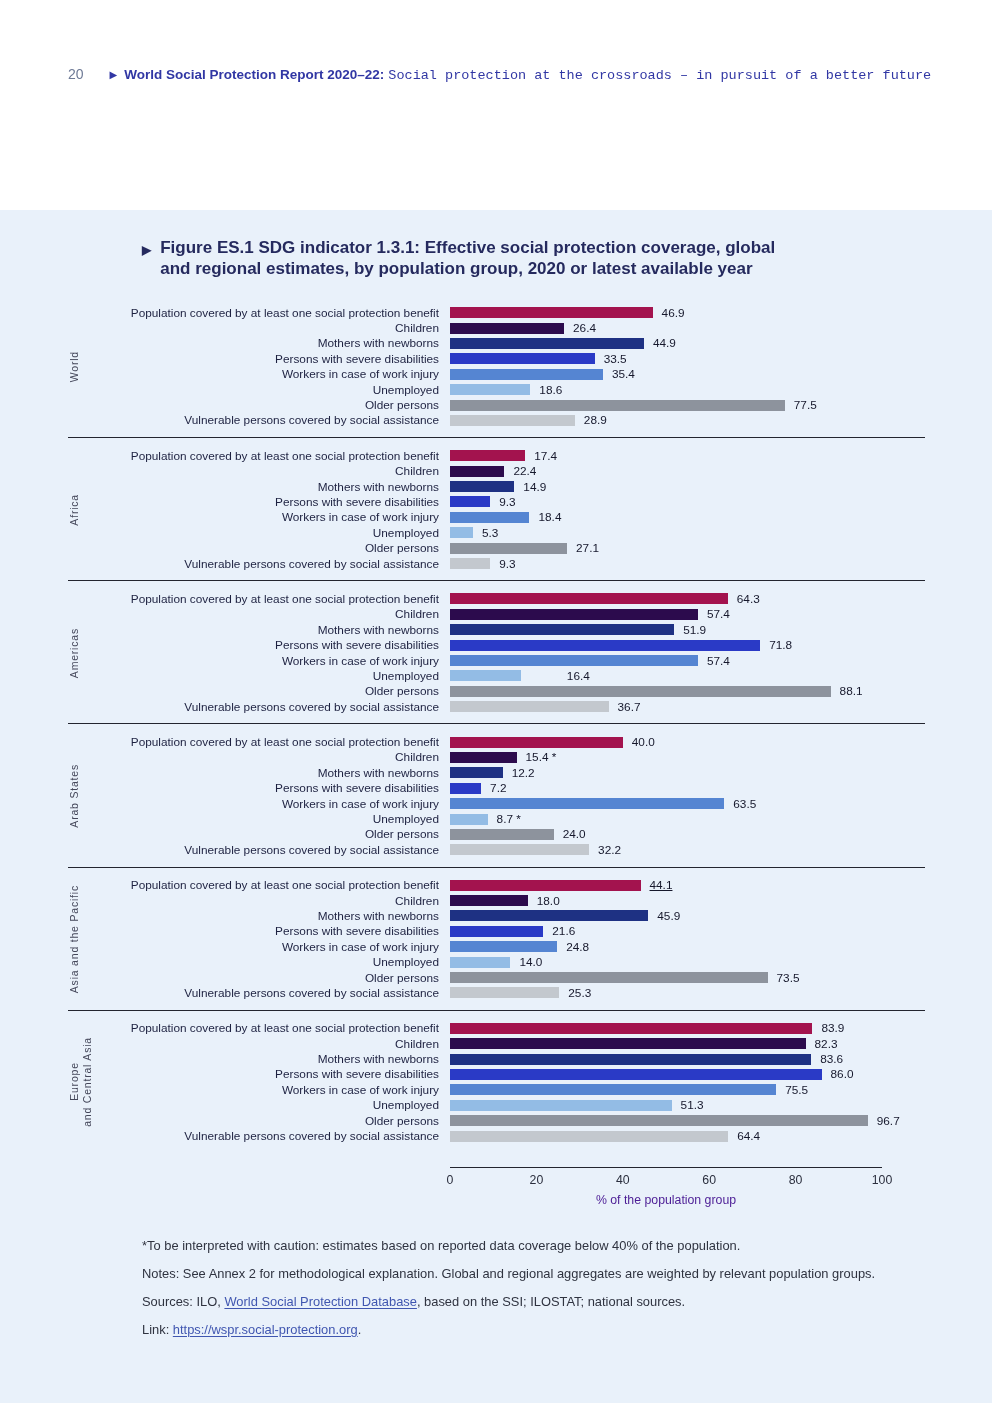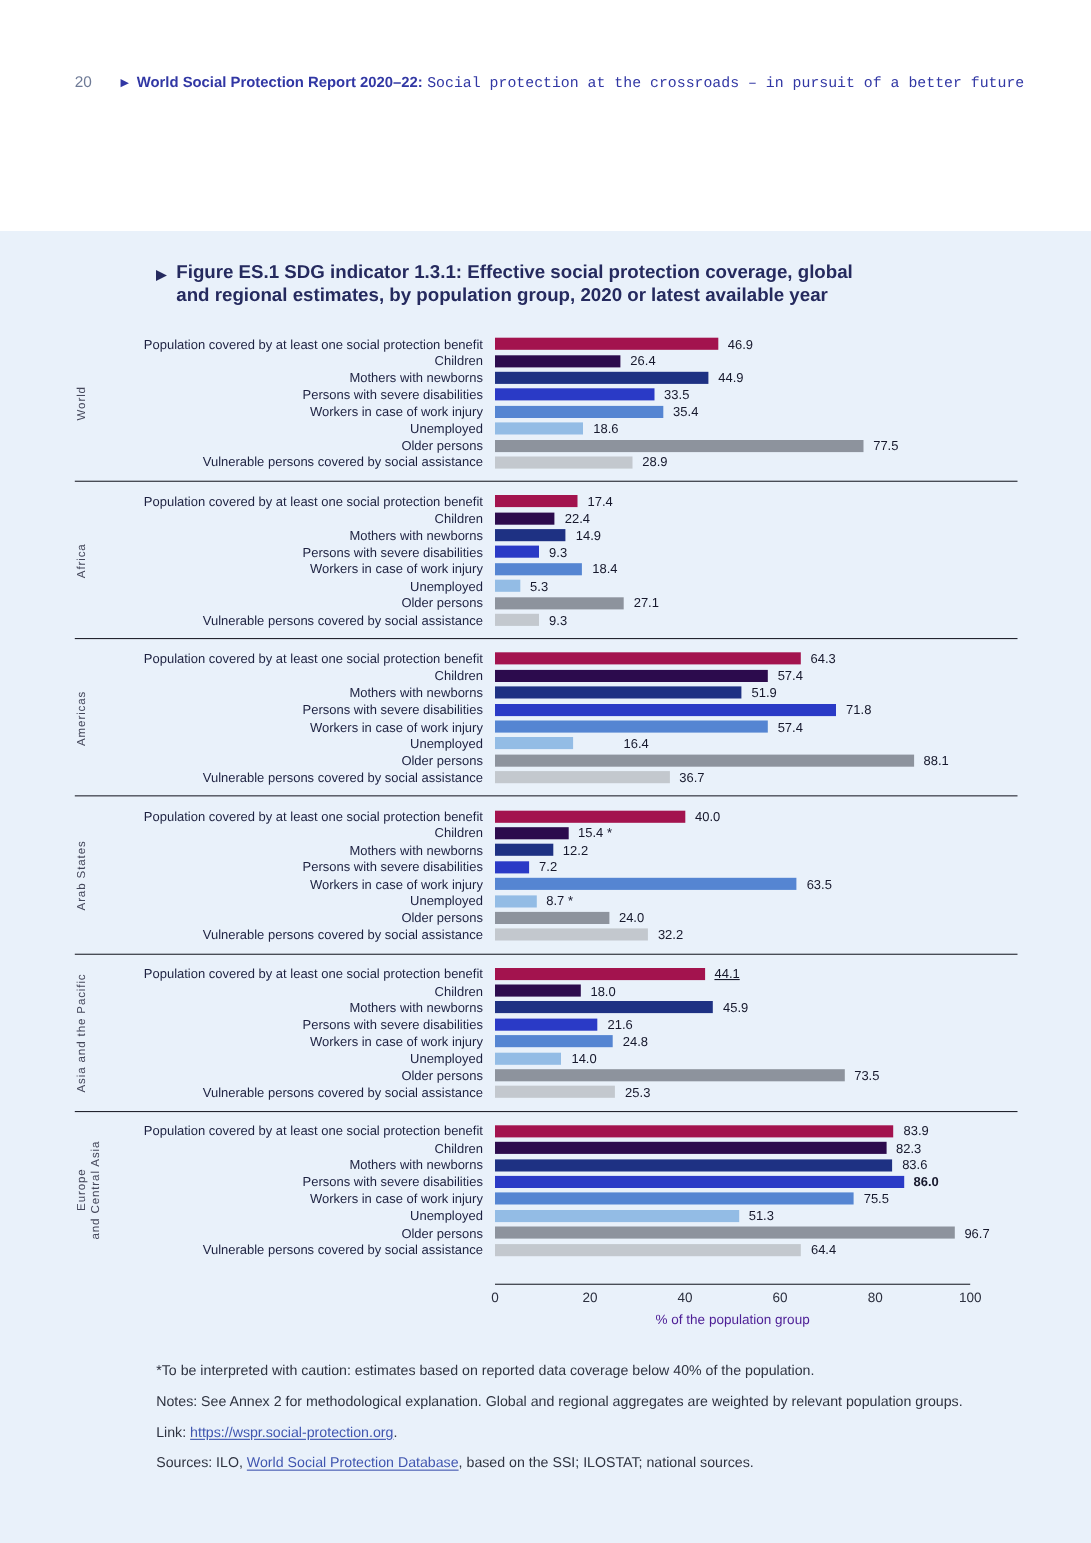--- a/index.html
+++ b/index.html
@@ -428,7 +428,7 @@
             <div class="cat">Persons with severe disabilities</div>
             <div class="barwrap">
               <div class="bar" style="width: 86%; background: rgb(42, 58, 198);"></div>
-              <span class="val" style="left: calc(86% + 9px); font-weight: bold;">86.0</span>
+              <span class="val" style="left: calc(86% + 9px);">86.0</span>
             </div>
           </div>
           <div class="row">

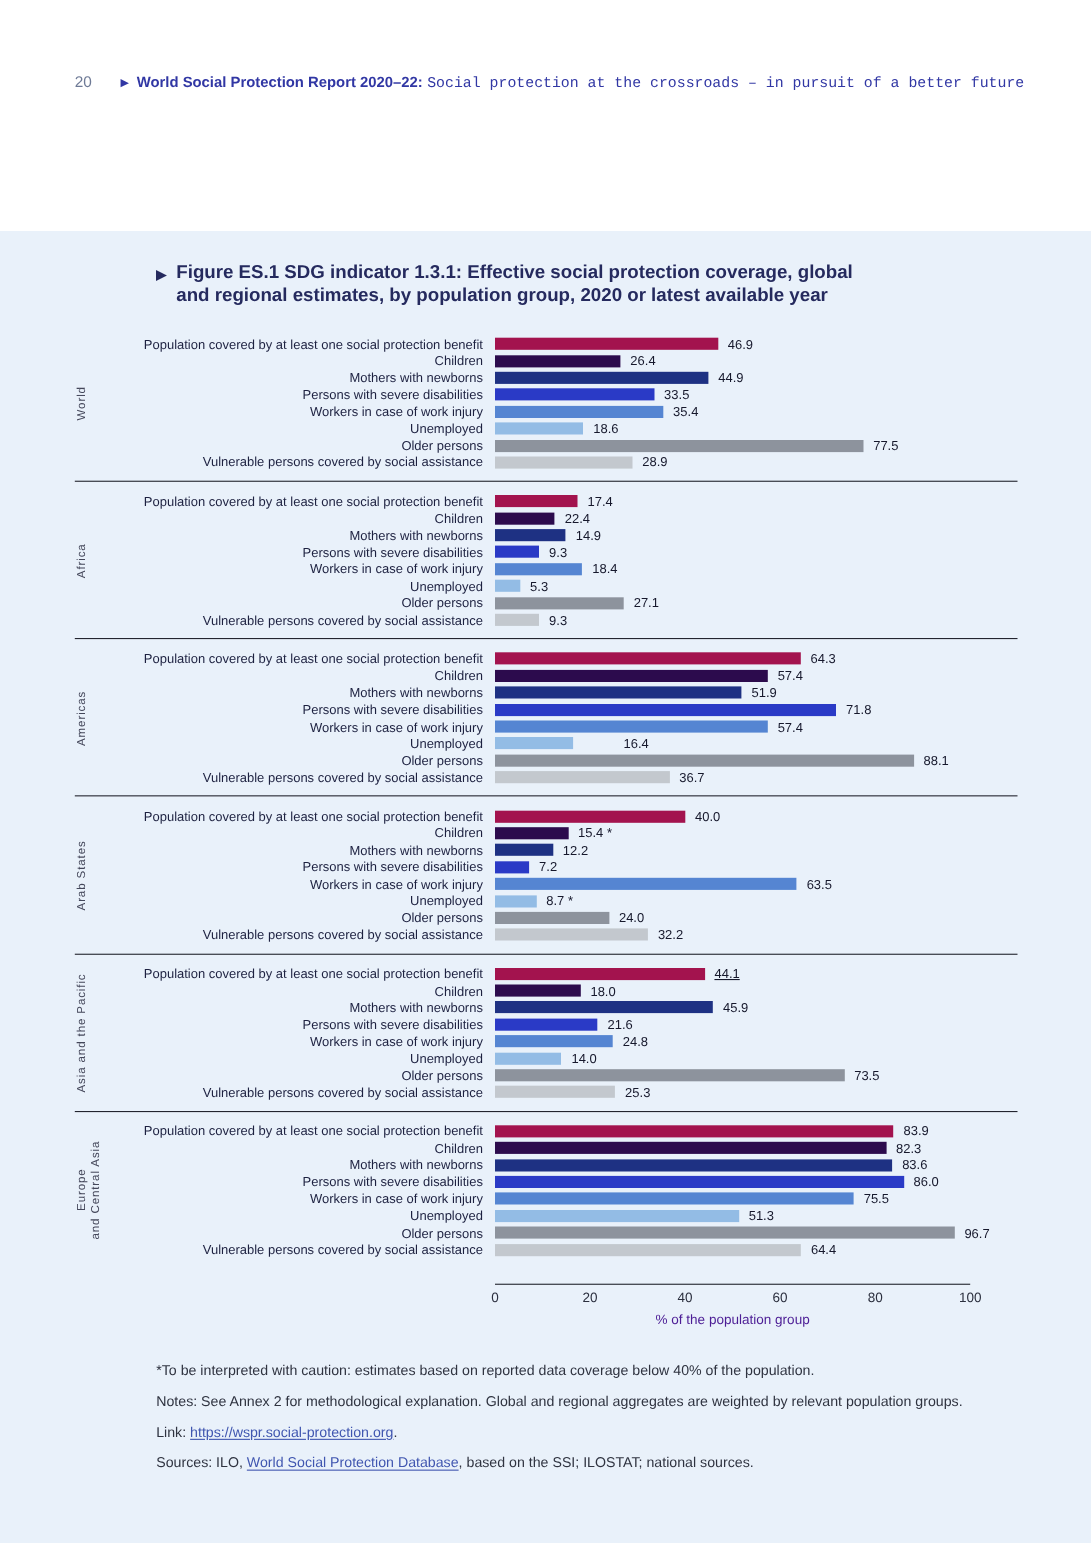--- a/index.html
+++ b/index.html
@@ -479,8 +479,8 @@
   <div class="footnotes">
     <p>*To be interpreted with caution: estimates based on reported data coverage below 40% of the population.</p>
     <p>Notes: See Annex 2 for methodological explanation. Global and regional aggregates are weighted by relevant population groups.</p>
+    <p><span>Sources: ILO, </span><a href="#" class="lnk">World Social Protection Database</a><span>, based on the SSI; ILOSTAT; national sources.</span></p>
     <p><span>Link: </span><a href="#" class="lnk">https://wspr.social-protection.org</a><span>.</span></p>
-    <p><span>Sources: ILO, </span><a href="#" class="lnk">World Social Protection Database</a><span>, based on the SSI; ILOSTAT; national sources.</span></p>
   </div>
 </div>
 

